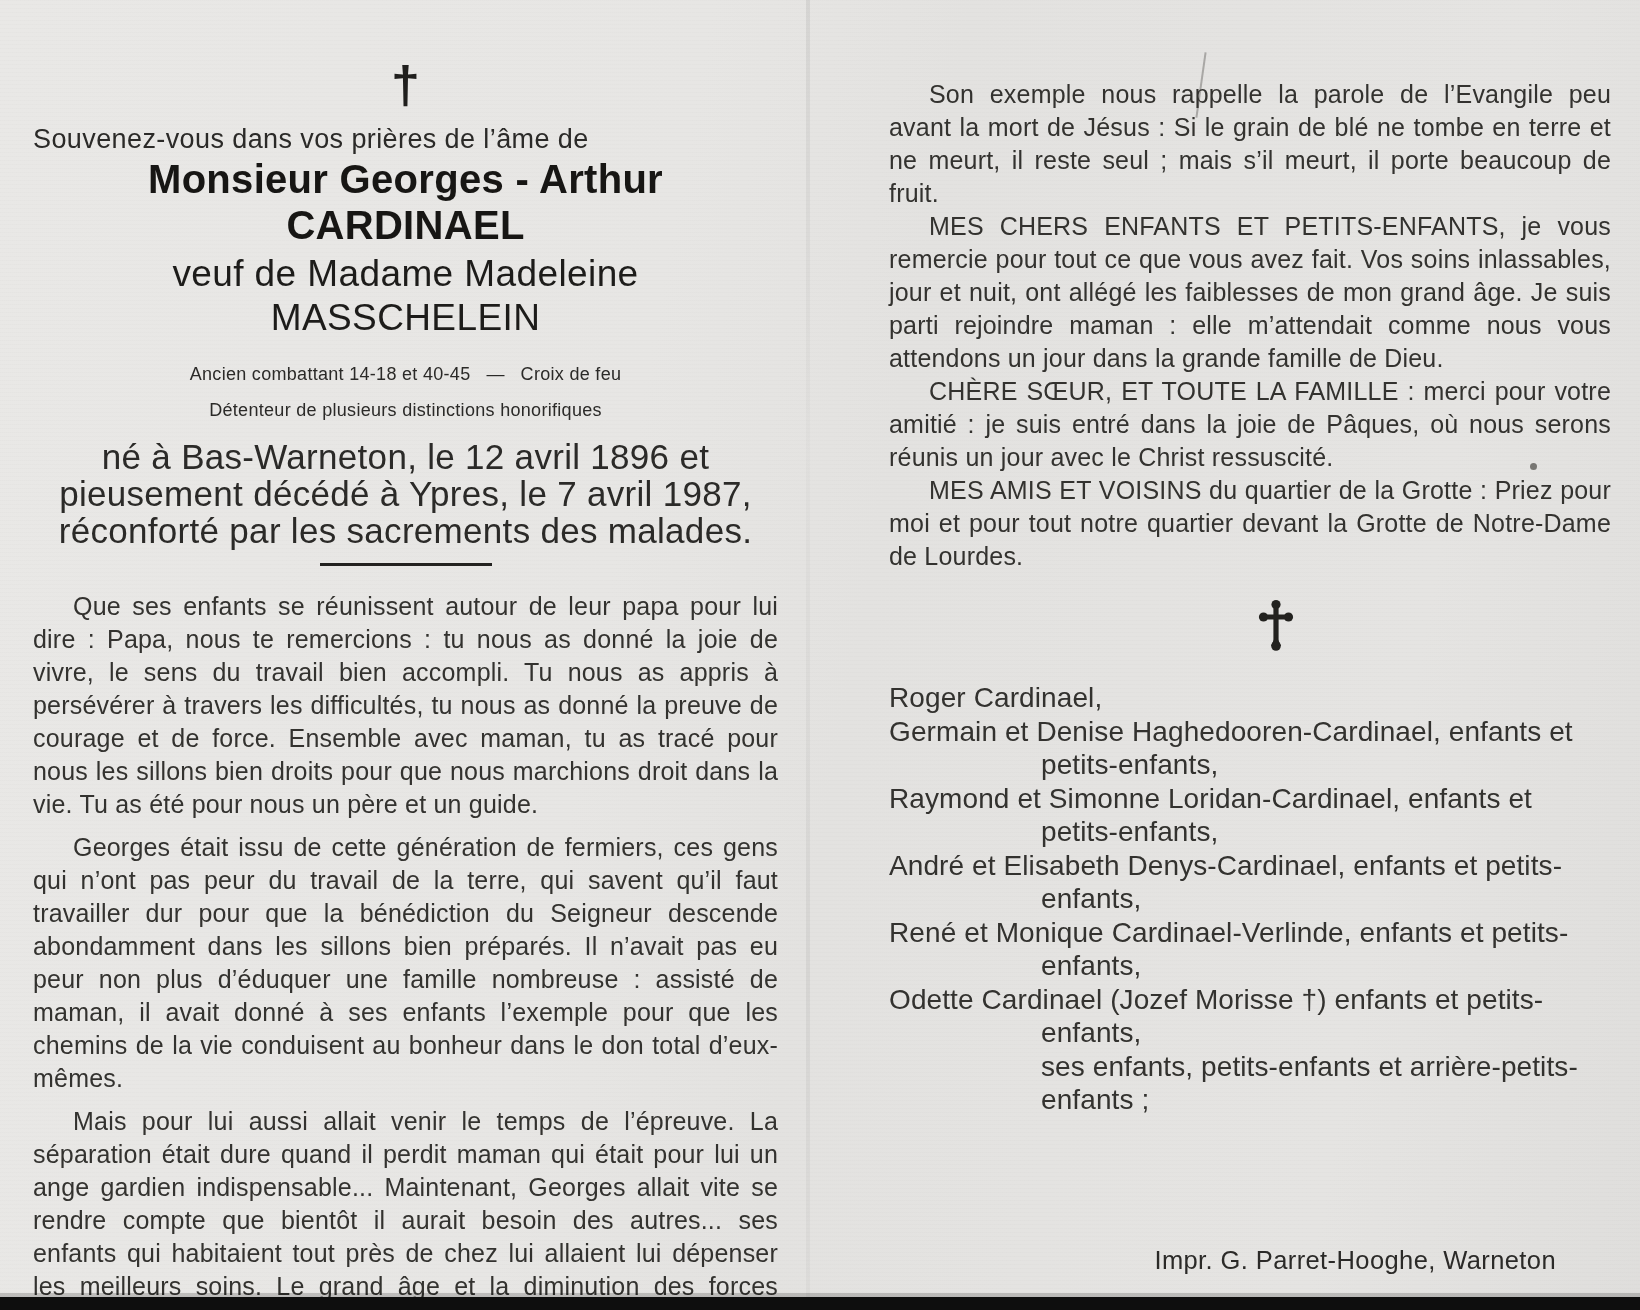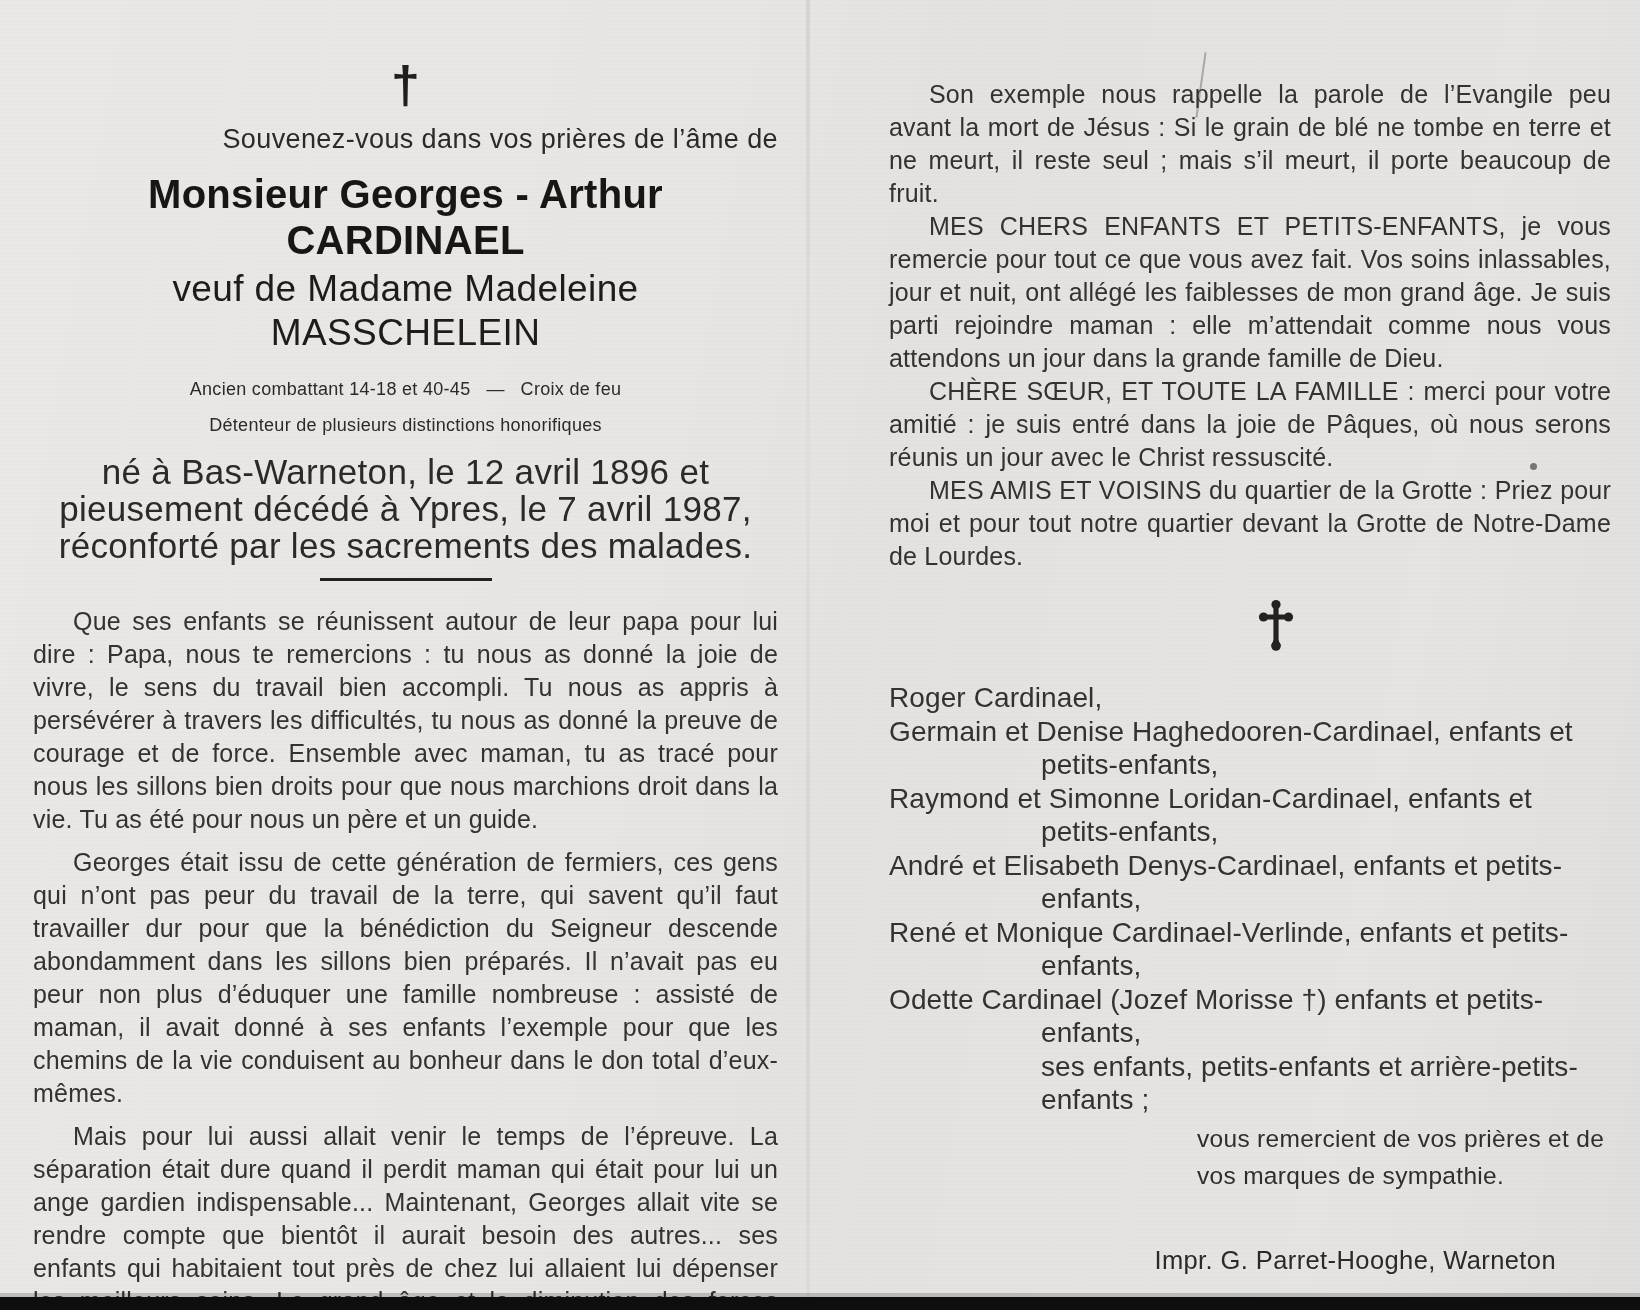--- a/index.html
+++ b/index.html
@@ -18,7 +18,7 @@
   .right-page{left:889px;width:722px;}
 
   .cross-top{margin-top:62px;text-align:center;font-size:52px;line-height:0.9;font-weight:700;color:#201f1d;}
-  .intro-line{margin-top:14px;text-align:right;font-size:27px;line-height:32px;letter-spacing:0.4px;color:#2b2a28;}
+  .intro-line{margin-top:14px;text-align:left;font-size:27px;line-height:32px;letter-spacing:0.4px;color:#2b2a28;}
   .deceased-name{margin-top:16px;text-align:center;font-size:40px;line-height:46px;font-weight:700;letter-spacing:0.3px;color:#171614;}
   .widower-line{margin-top:4px;text-align:center;font-size:37px;line-height:44px;letter-spacing:0.4px;color:#1d1c1a;}
   .distinctions{margin-top:16px;text-align:center;font-size:18px;line-height:36px;letter-spacing:0.3px;color:#2b2a28;}

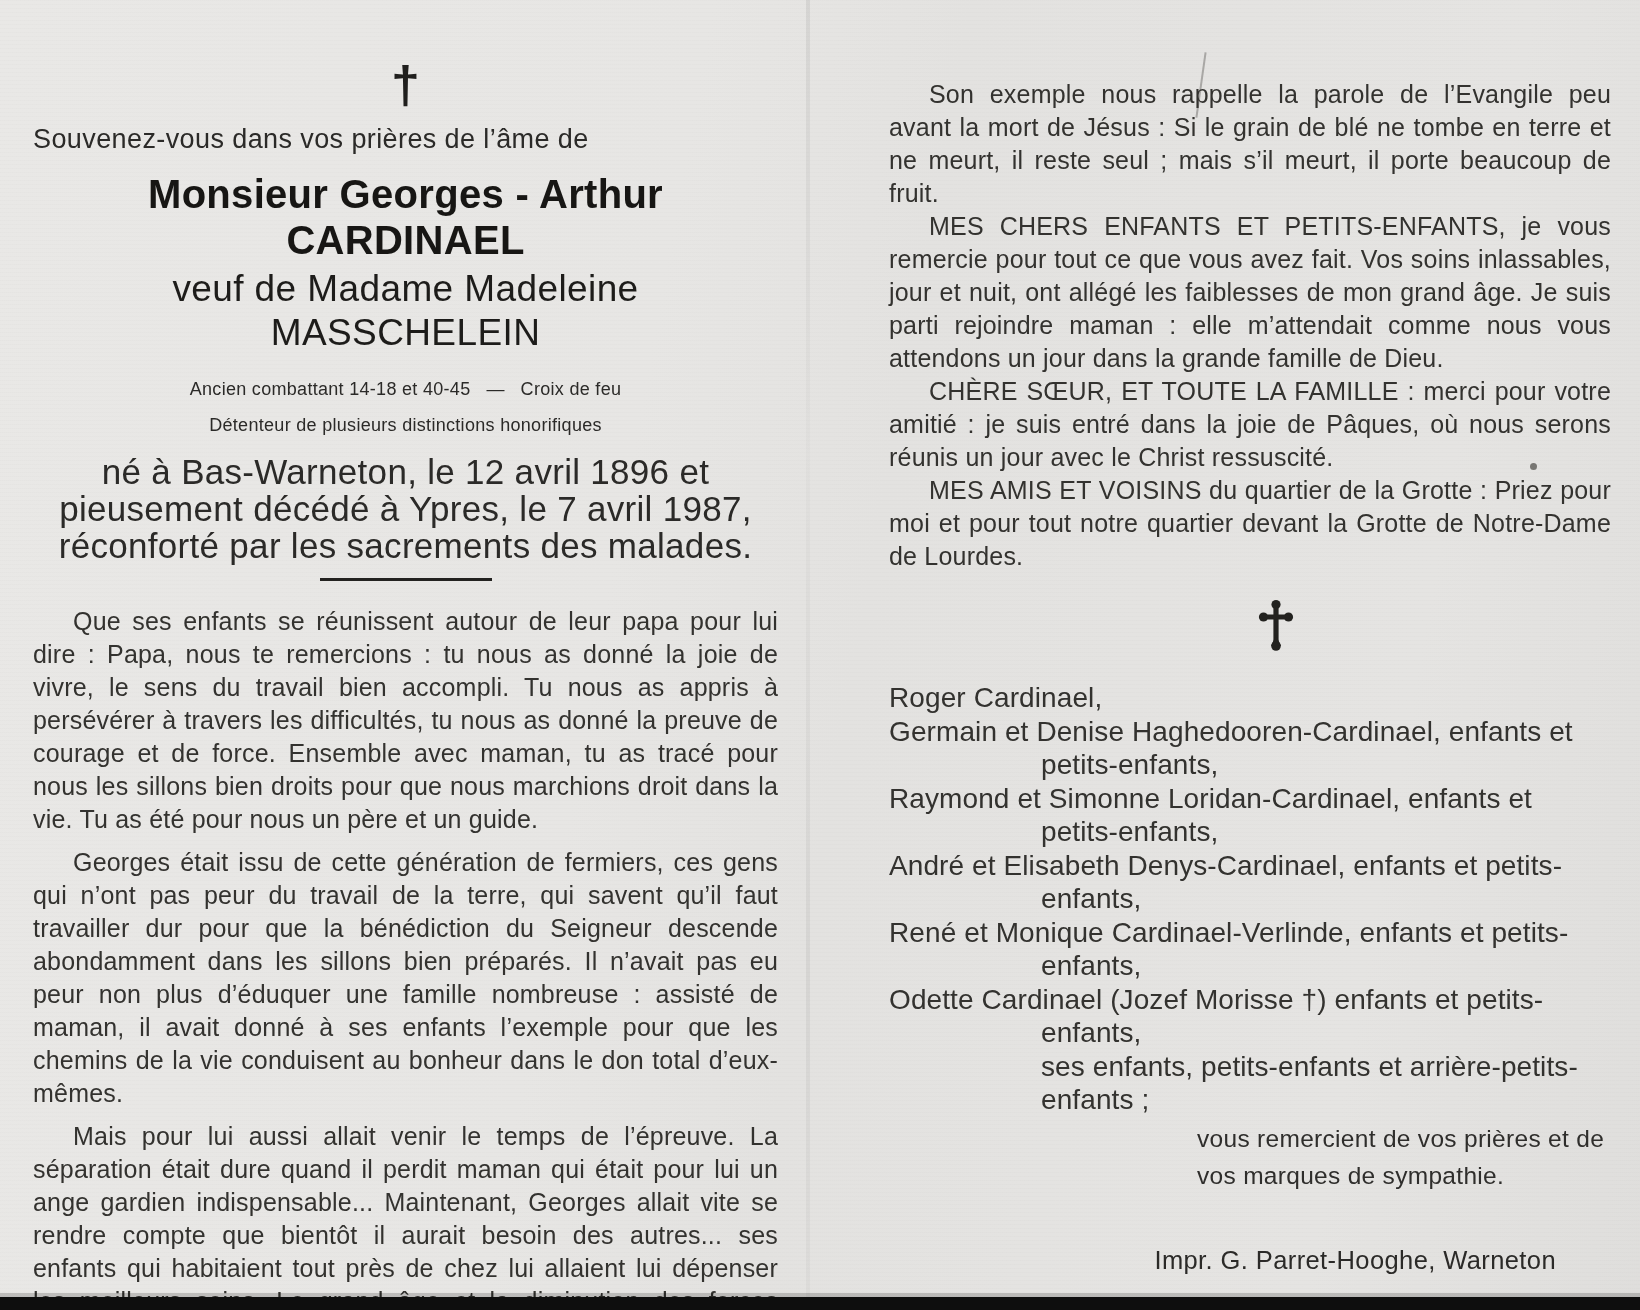--- a/index.html
+++ b/index.html
@@ -19,7 +19,7 @@
 
   .cross-top{margin-top:62px;text-align:center;font-size:52px;line-height:0.9;font-weight:700;color:#201f1d;}
   .intro-line{margin-top:14px;text-align:left;font-size:27px;line-height:32px;letter-spacing:0.4px;color:#2b2a28;}
-  .deceased-name{margin-top:16px;text-align:center;font-size:40px;line-height:46px;font-weight:700;letter-spacing:0.3px;color:#171614;}
+  .deceased-name{margin-top:1px;text-align:center;font-size:40px;line-height:46px;font-weight:700;letter-spacing:0.3px;color:#171614;}
   .widower-line{margin-top:4px;text-align:center;font-size:37px;line-height:44px;letter-spacing:0.4px;color:#1d1c1a;}
   .distinctions{margin-top:16px;text-align:center;font-size:18px;line-height:36px;letter-spacing:0.3px;color:#2b2a28;}
   .birth-death{margin-top:10px;text-align:center;font-size:35px;line-height:37px;letter-spacing:0.3px;color:#2b2a28;}

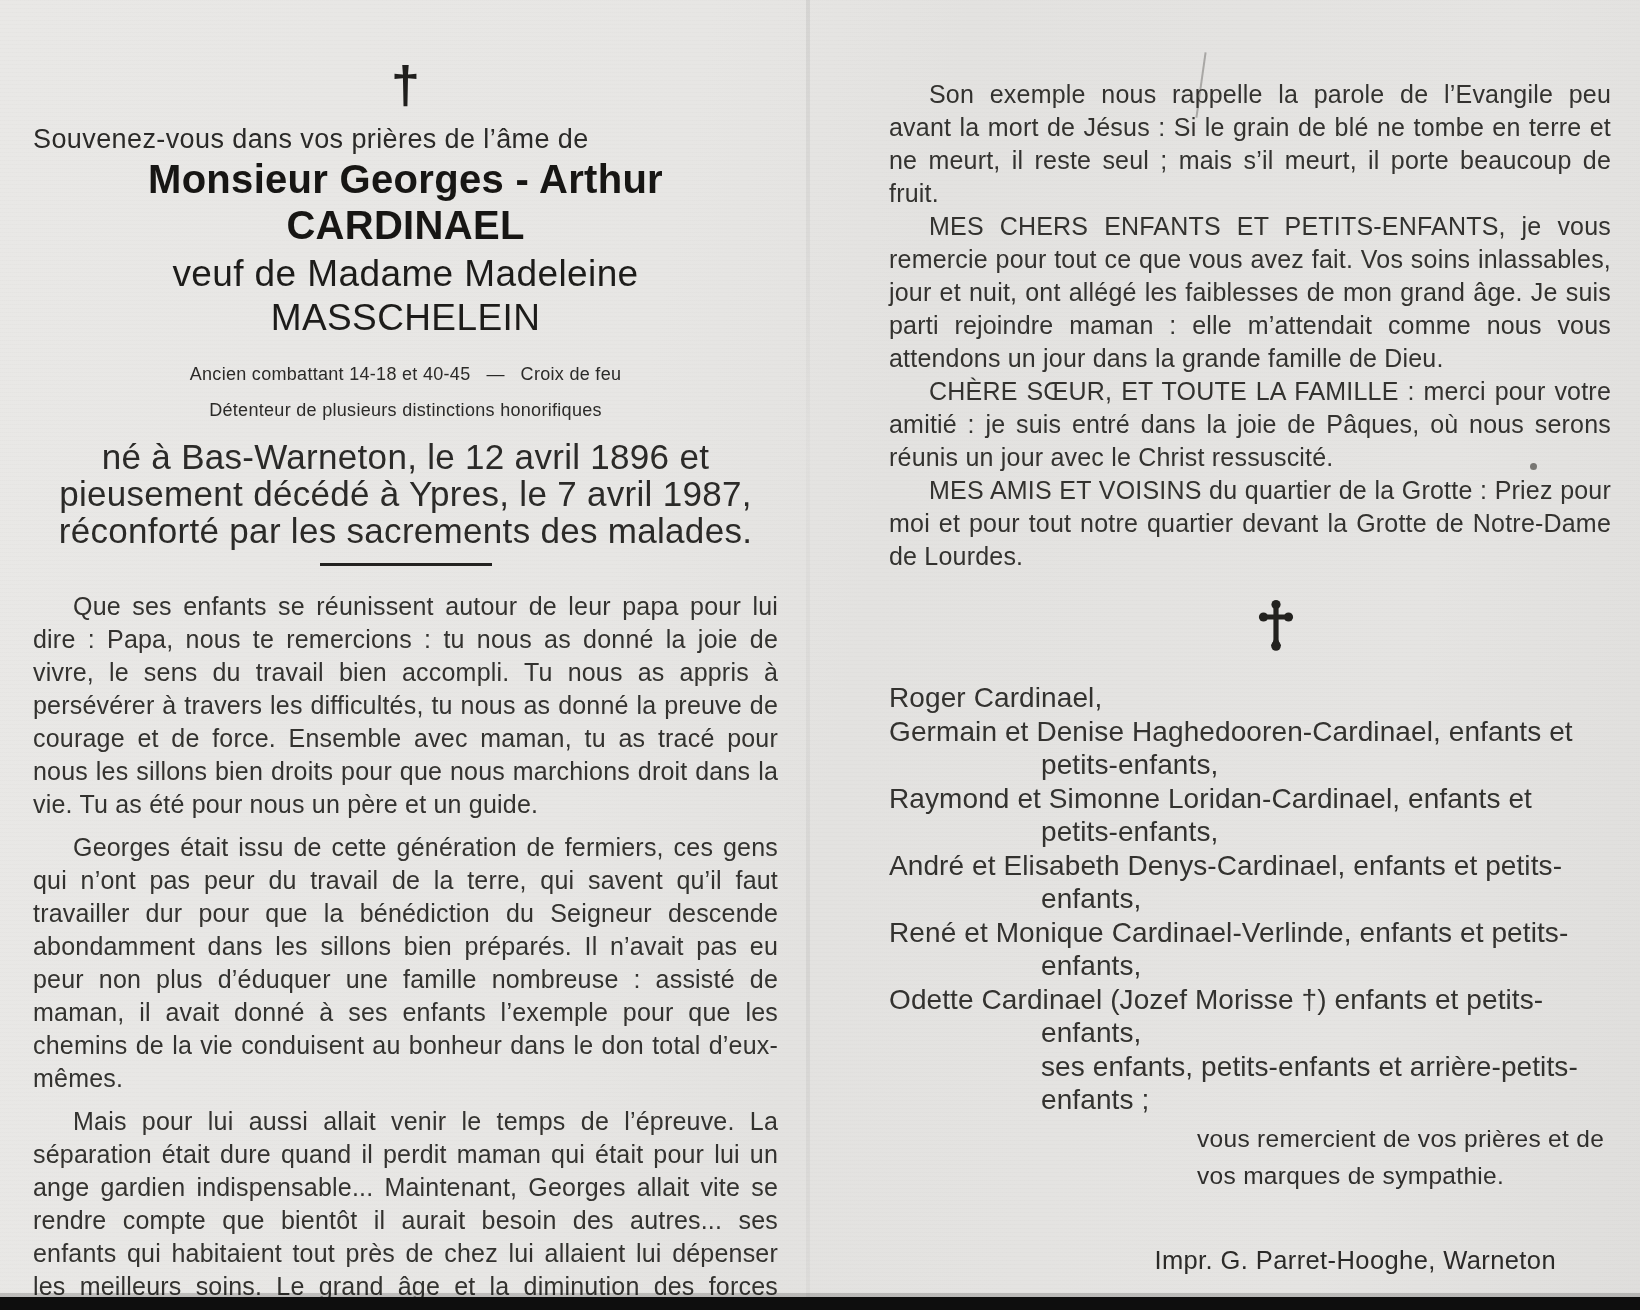--- a/index.html
+++ b/index.html
@@ -101,7 +101,6 @@
       <div class="family-item indented">ses enfants, petits-enfants et arrière-petits-enfants ;</div>
     </div>
 
-    <div class="closing-thanks">vous remercient de vos prières et de vos marques de sympathie.</div>
   </div>
 
   <div class="imprint-line">Impr. G. Parret-Hooghe, Warneton</div>

